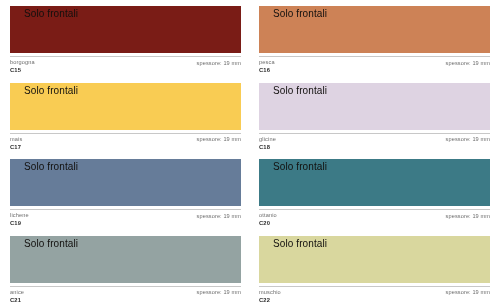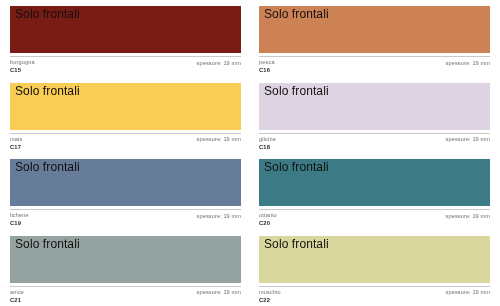--- a/index.html
+++ b/index.html
@@ -41,9 +41,9 @@
 
   .swatch-overlay-text {
     position: absolute;
-    left: 5px;
+    left: 14px;
     top: 2px;
-    font-size: 12px;
+    font-size: 10px;
     line-height: 12px;
     color: #12100e;
     white-space: nowrap;

